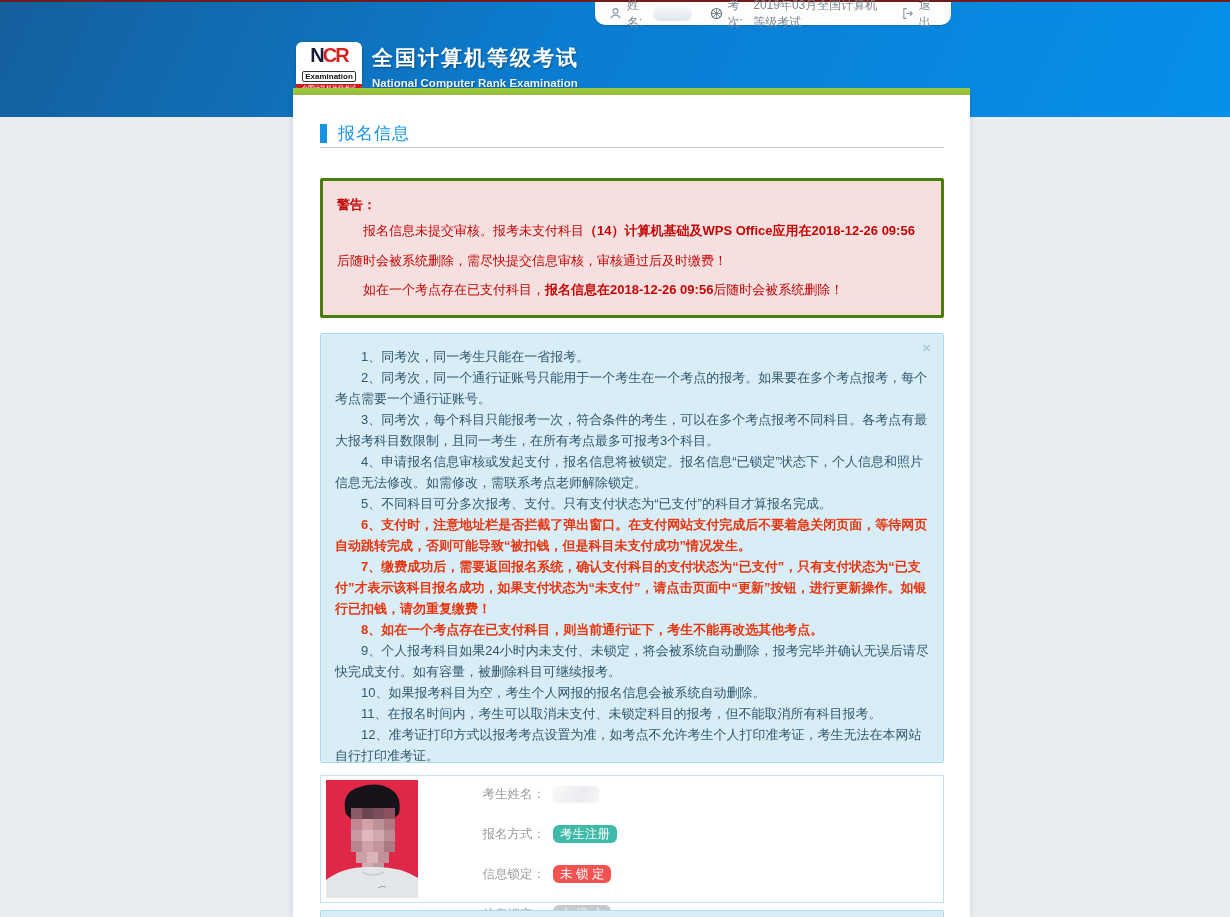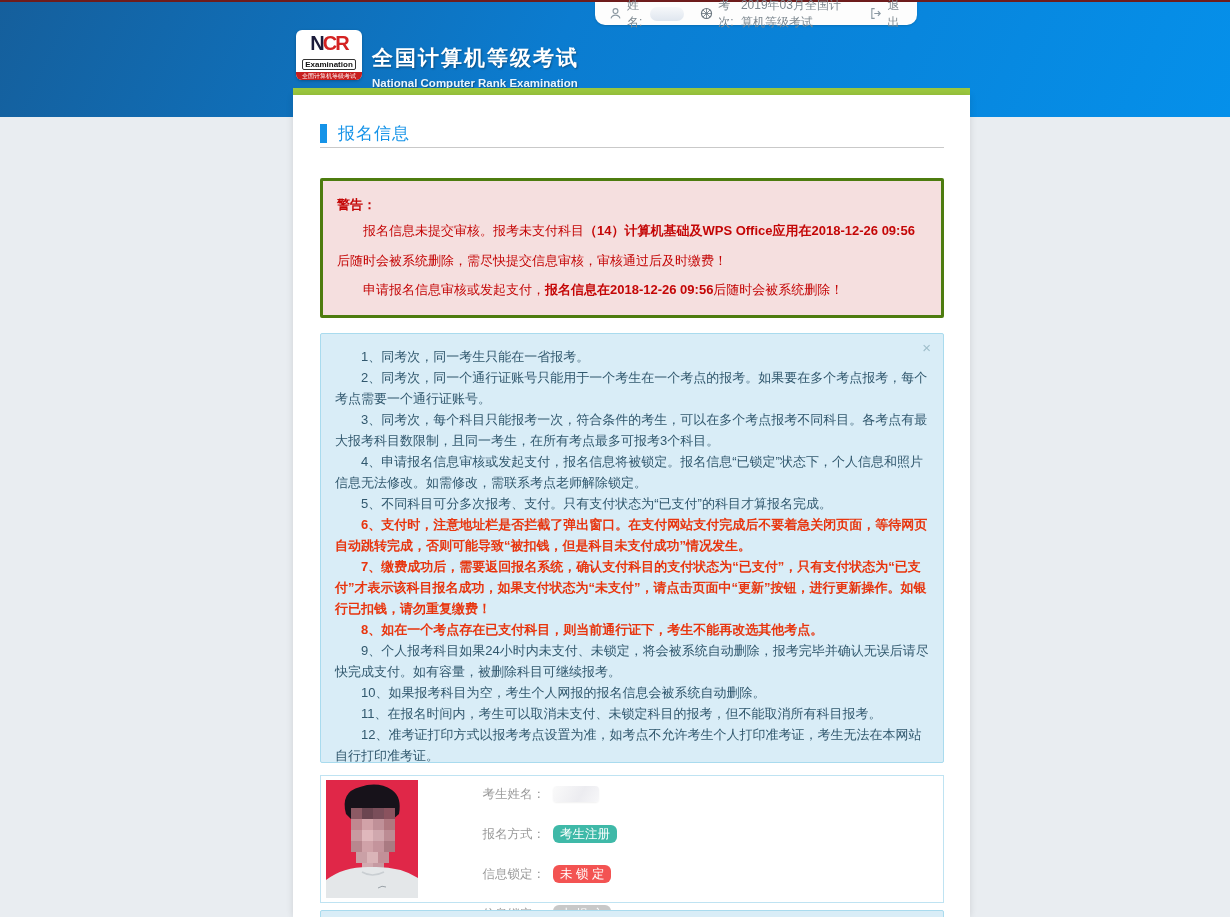--- a/index.html
+++ b/index.html
@@ -11,7 +11,7 @@
   .header { position:absolute; left:0; top:0; width:100%; height:117px;
     background:linear-gradient(115deg,#155f9c 0%,#0b7cd0 45%,#0590ea 100%);
     border-top:2px solid #6e1c1c; }
-  .topbar { position:absolute; left:595px; top:0; width:322px; height:23px;
+  .topbar { position:absolute; left:595px; top:0; width:356px; height:23px;
     background:#fdfdfd; border-radius:0 0 10px 10px; box-shadow:0 1px 2px rgba(0,0,0,.15);
     display:flex; align-items:center; padding:0 14px; gap:5px; font-size:12px; color:#7d8890; }
   .topbar .sep { width:10px; }

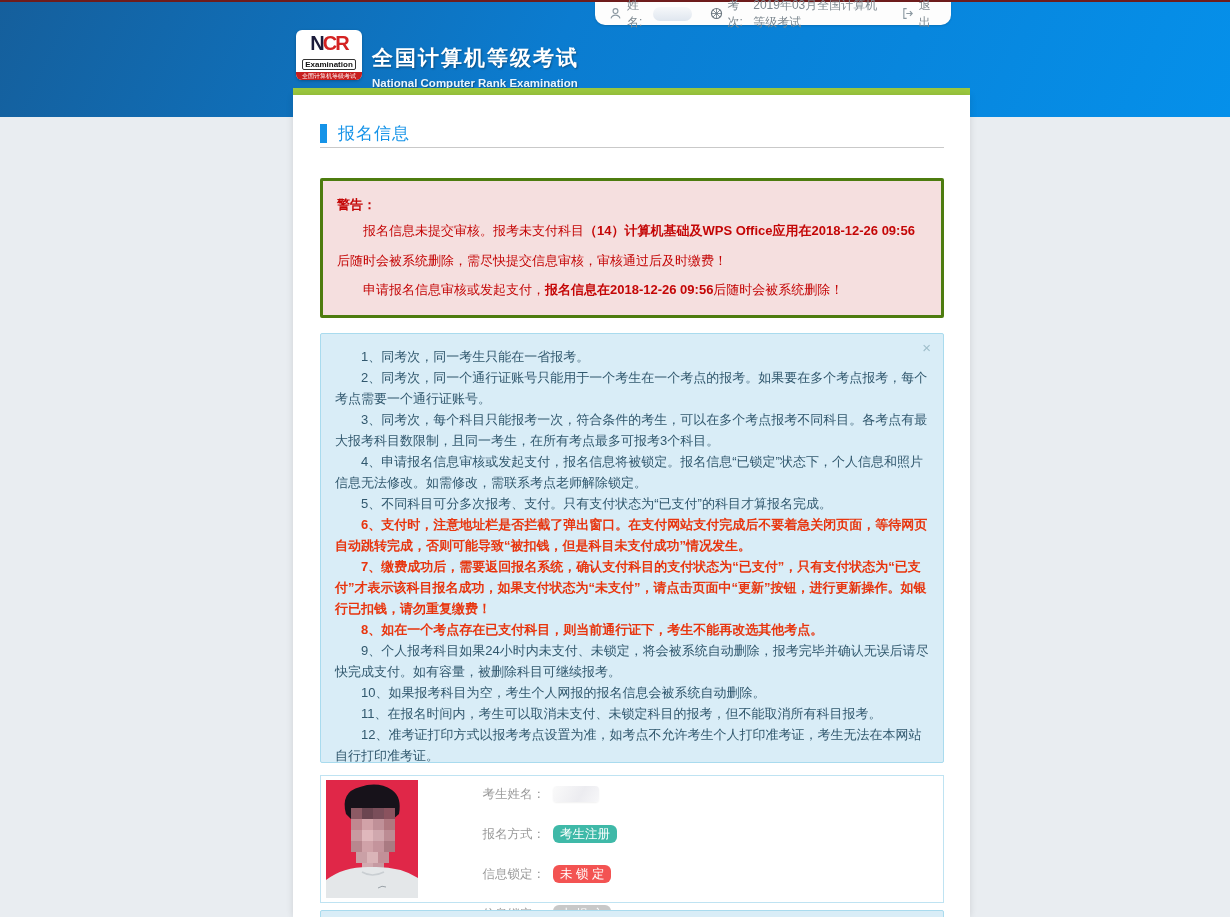--- a/index.html
+++ b/index.html
@@ -20,7 +20,7 @@
   .tb-ic { width:13px; height:13px; flex:0 0 auto; }
   .logout-link { cursor:pointer; color:#7d8890; }
 
-  .logo-box { position:absolute; left:296px; top:28px; width:66px; height:50px;
+  .logo-box { position:absolute; left:296px; top:40px; width:66px; height:50px;
     background:#fff; border-radius:6px; box-shadow:0 1px 3px rgba(0,0,0,.25);
     text-align:center; padding-top:3px; overflow:hidden; }
   .logo-ncr { font-size:20px; font-weight:bold; line-height:20px; letter-spacing:-2px; }

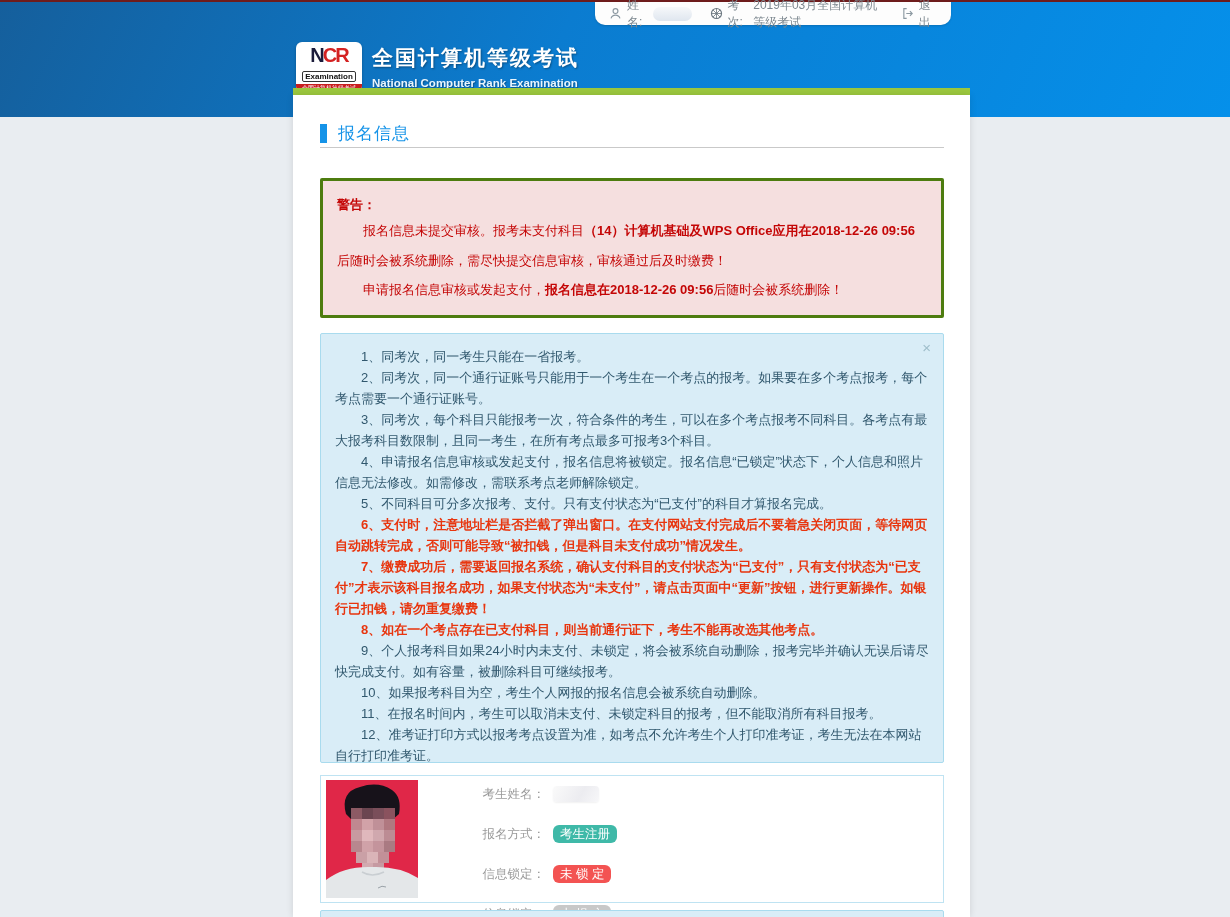--- a/index.html
+++ b/index.html
@@ -138,7 +138,7 @@
     <div class="warning-box">
       <p class="w-title">警告：</p>
       <p class="w-par"><span>报名信息未提交审核。报考未支付科目</span><b>（14）计算机基础及WPS Office应用在2018-12-26 09:56</b><span>后随时会被系统删除，需尽快提交信息审核，审核通过后及时缴费！</span></p>
-      <p class="w-par"><span>申请报名信息审核或发起支付，</span><b>报名信息在2018-12-26 09:56</b><span>后随时会被系统删除！</span></p>
+      <p class="w-par"><span>如在一个考点存在已支付科目，</span><b>报名信息在2018-12-26 09:56</b><span>后随时会被系统删除！</span></p>
     </div>
 
     <div class="tips-box">

